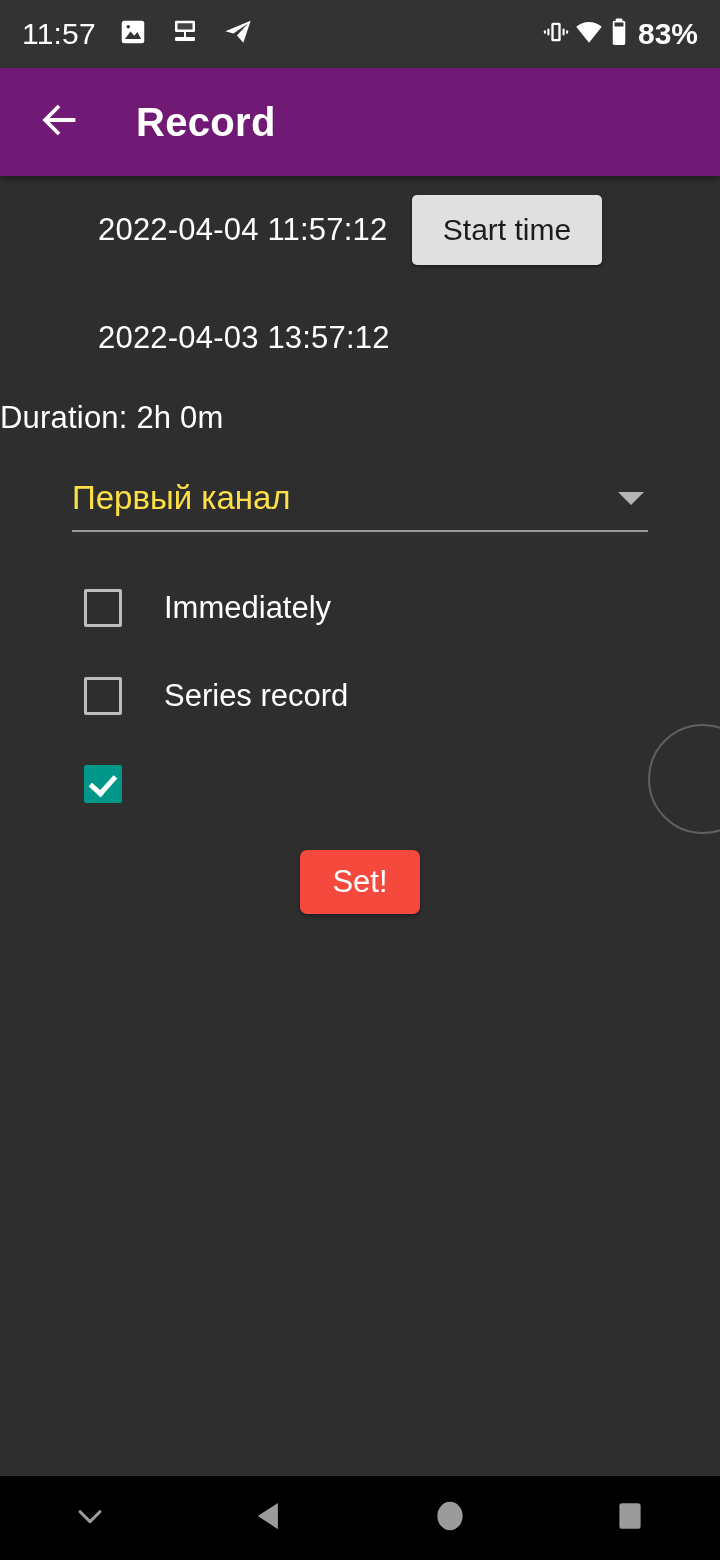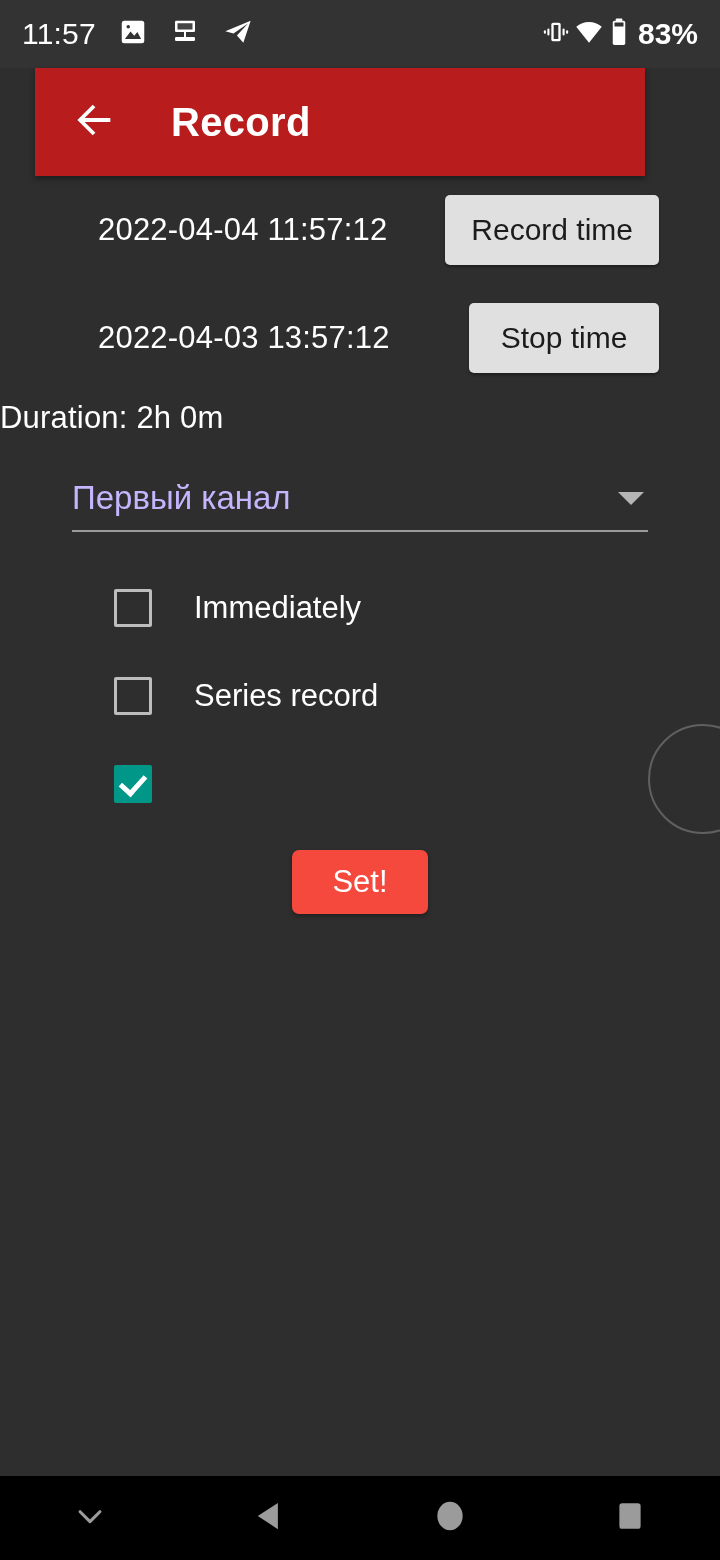--- a/index.html
+++ b/index.html
@@ -58,14 +58,13 @@
   #app-bar {
     position: absolute;
     top: 68px; left: 0;
-    width: 610px;
+    width: 720px;
     height: 108px;
-    background: #b91c1c;
+    background: #701a75;
     display: flex;
     align-items: center;
     box-shadow: 0 3px 6px rgba(0,0,0,0.38);
     z-index: 5;
-    margin-left: 35px;
   }
   #back-button {
     width: 96px;

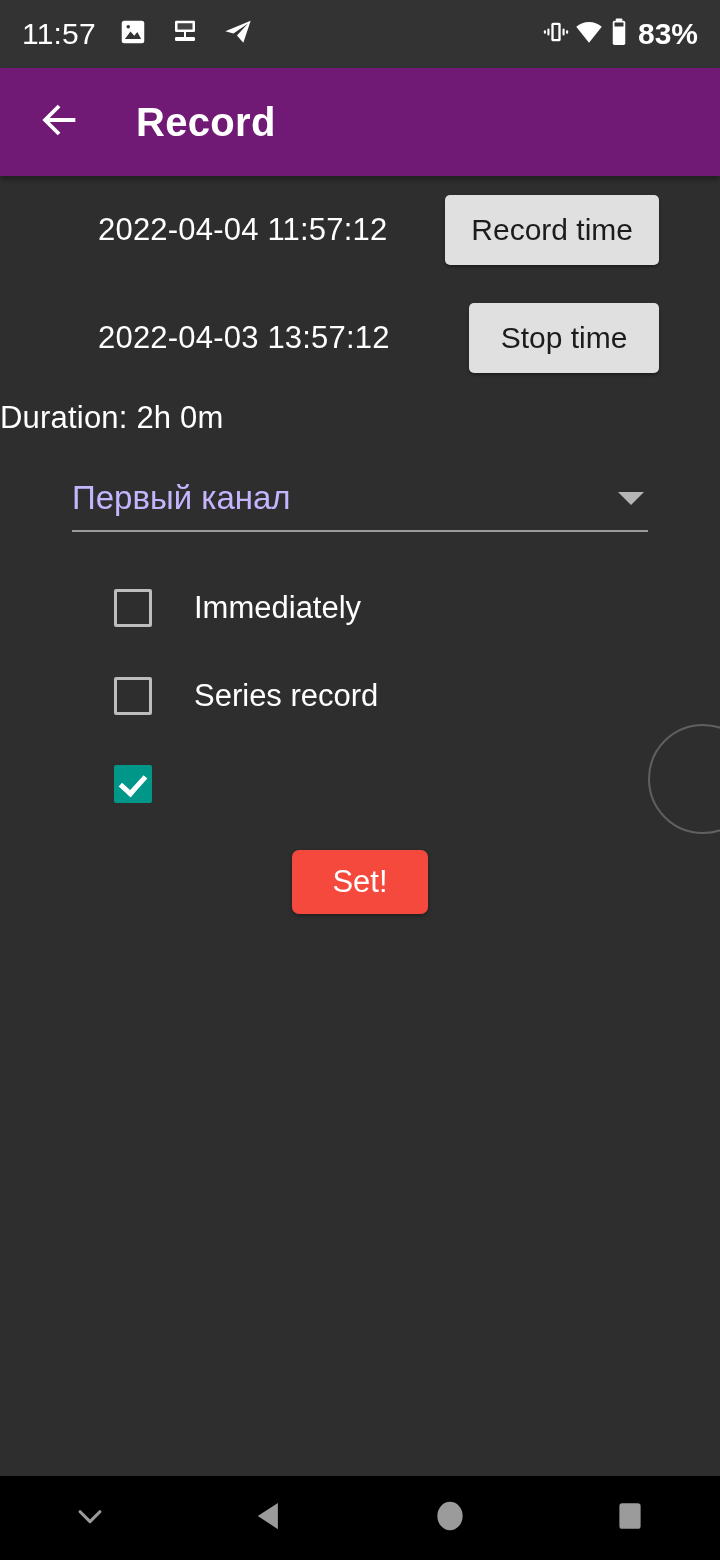--- a/index.html
+++ b/index.html
@@ -97,7 +97,7 @@
     display: flex;
     align-items: center;
     height: 108px;
-    padding: 0 61px 0 98px;
+    padding: 0 118px 0 98px;
     box-sizing: border-box;
   }
   .time-value {

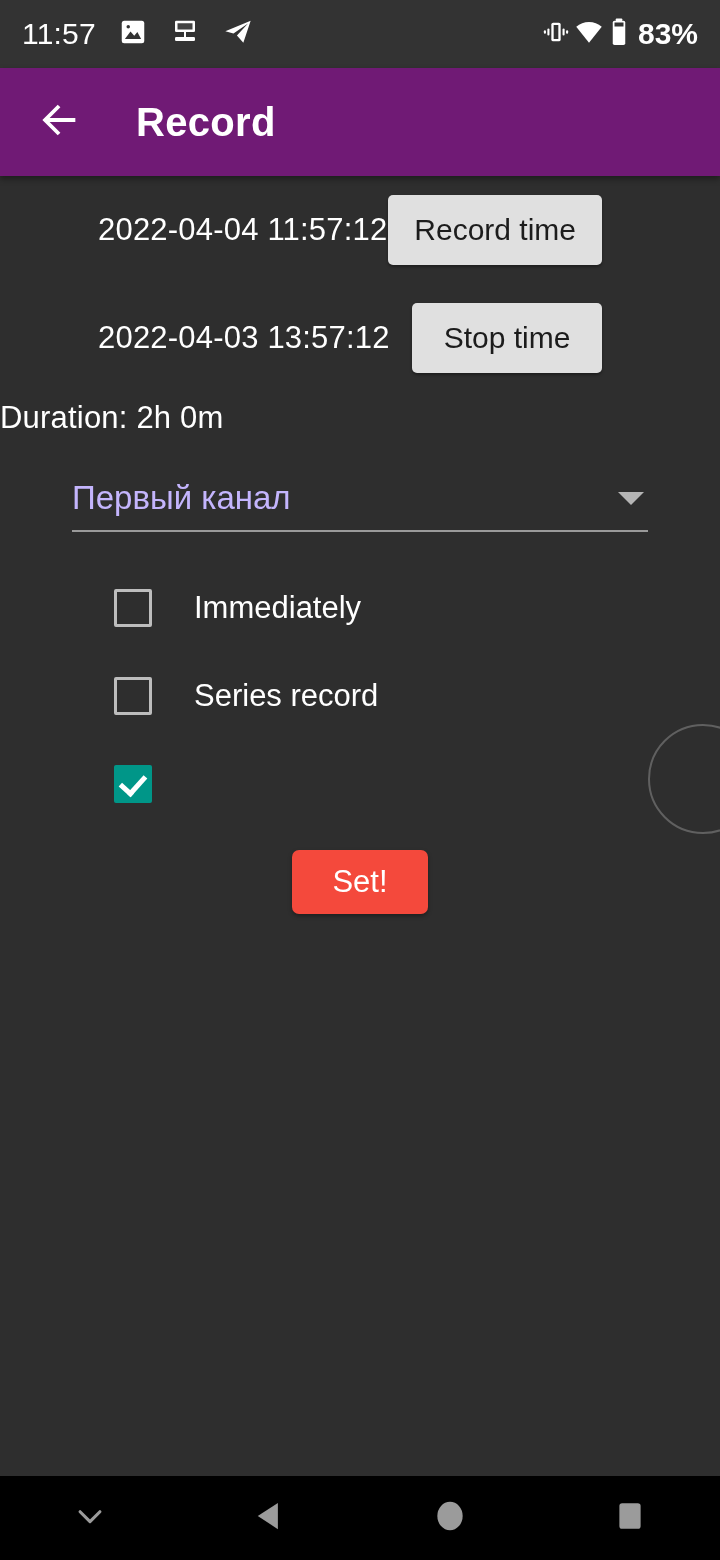--- a/index.html
+++ b/index.html
@@ -317,7 +317,7 @@
 
   <div class="time-row">
     <div class="time-value">2022-04-04 11:57:12</div>
-    <button class="time-btn">Record time</button>
+    <button class="time-btn">Start time</button>
   </div>
 
   <div class="time-row">

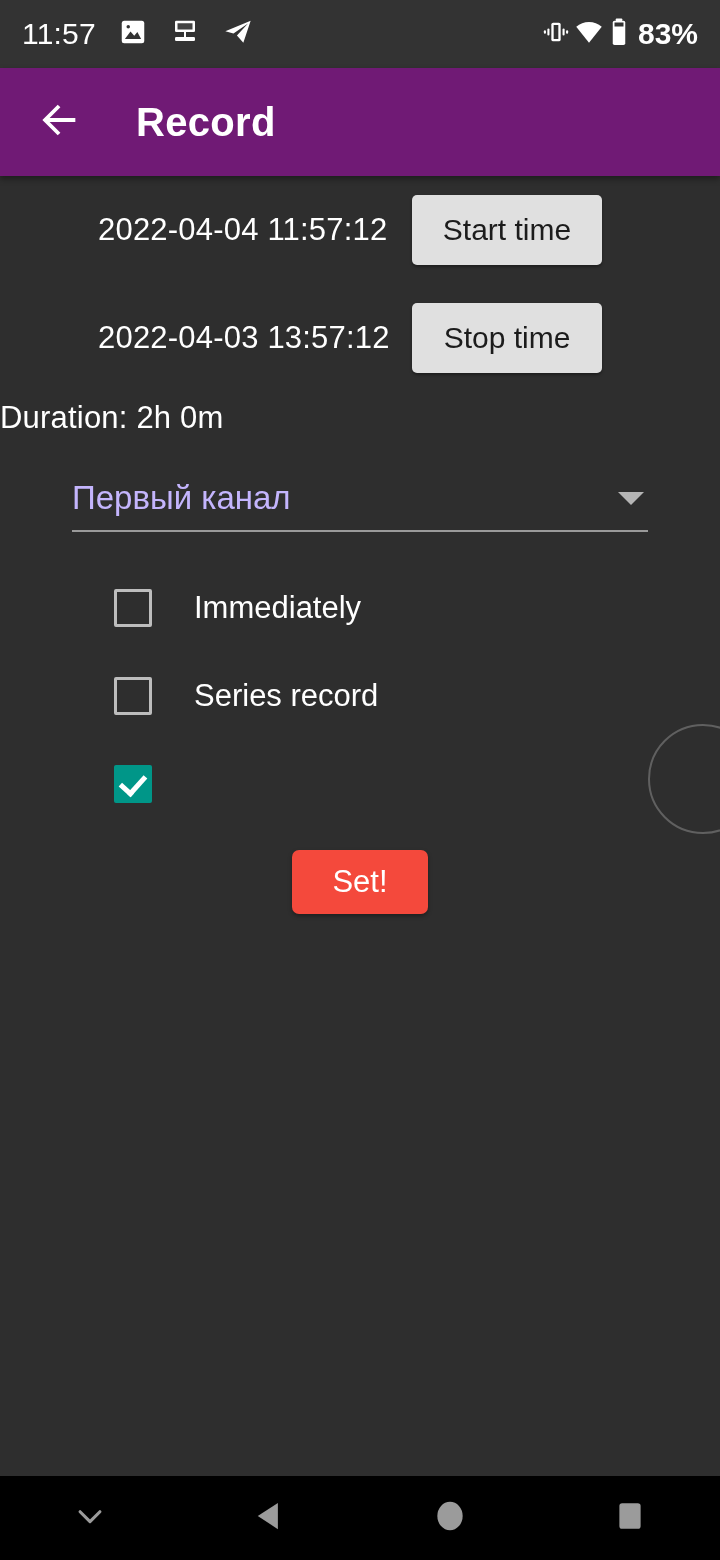--- a/index.html
+++ b/index.html
@@ -322,7 +322,6 @@
 
   <div class="time-row">
     <div class="time-value">2022-04-03 13:57:12</div>
-    <button class="time-btn">Stop time</button>
   </div>
 
   <div id="duration-text">Duration: 2h 0m</div>

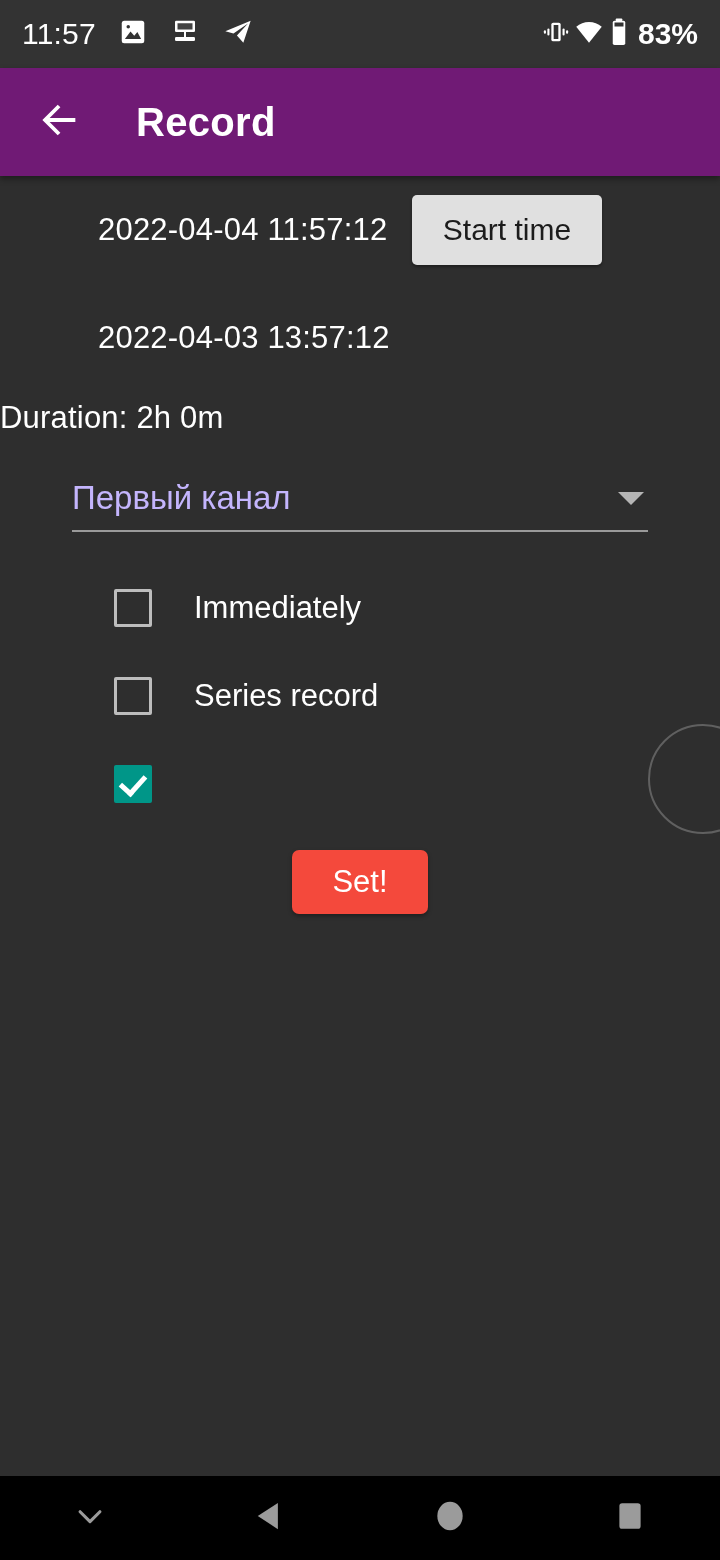--- a/index.html
+++ b/index.html
@@ -141,7 +141,7 @@
     position: relative;
   }
   #channel-spinner-value {
-    color: #c4b5fd;
+    color: #fde047;
     font-size: 33px;
     flex: 1;
     white-space: nowrap;

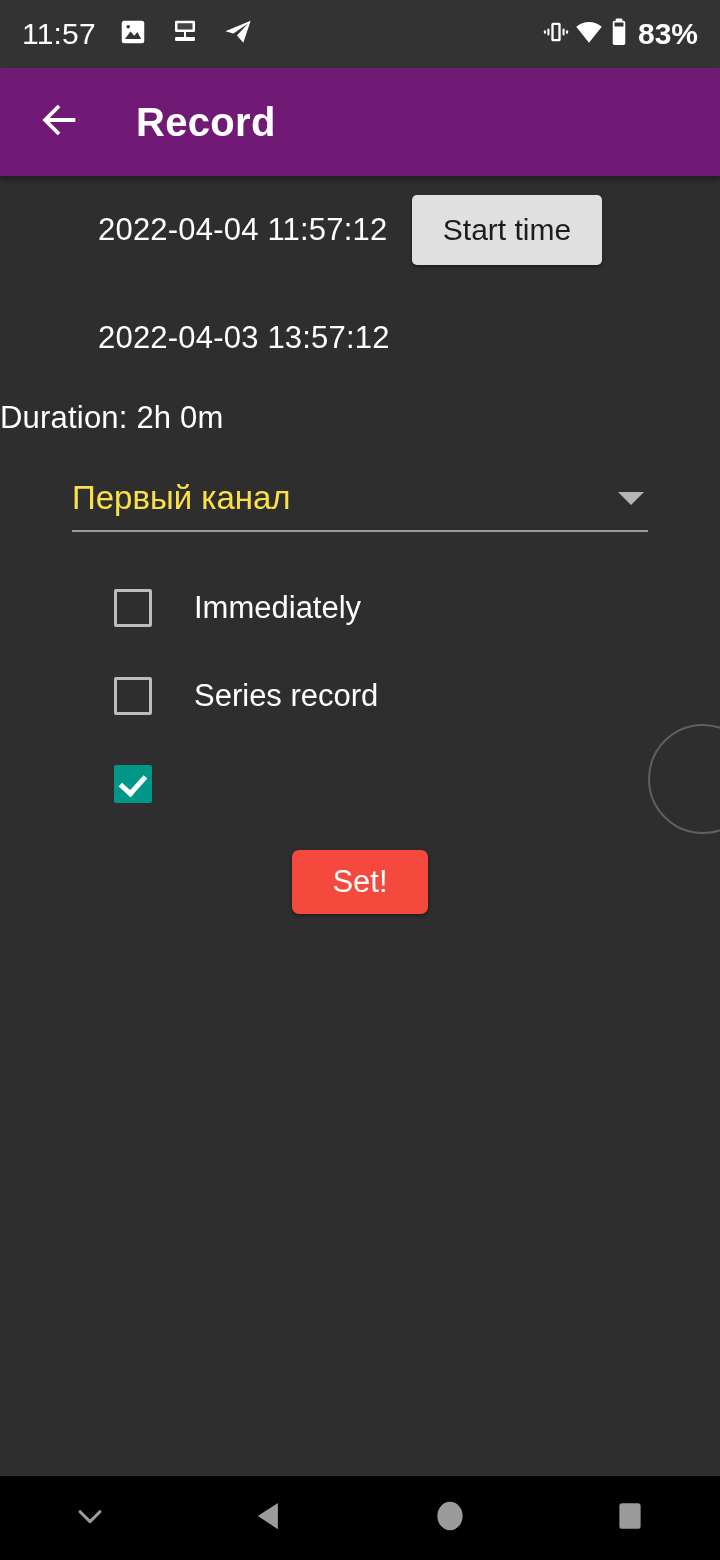--- a/index.html
+++ b/index.html
@@ -160,7 +160,7 @@
     display: flex;
     align-items: center;
     height: 88px;
-    padding-left: 114px;
+    padding-left: 84px;
     box-sizing: border-box;
     cursor: pointer;
   }

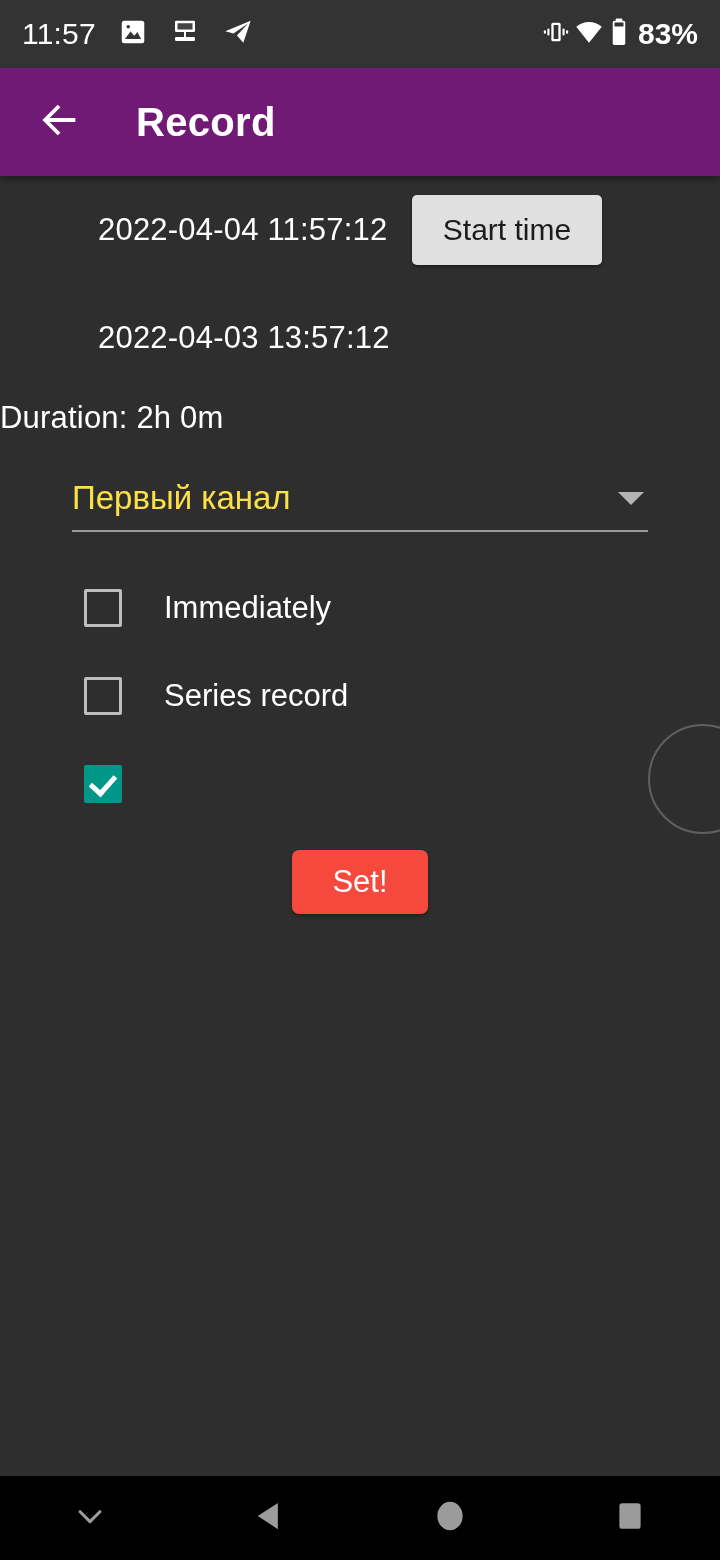--- a/index.html
+++ b/index.html
@@ -209,7 +209,7 @@
     border-radius: 7px;
     font-size: 31px;
     font-family: "Liberation Sans", sans-serif;
-    width: 136px;
+    width: 120px;
     height: 64px;
     cursor: pointer;
     box-shadow: 0 2px 4px rgba(0,0,0,0.35);

